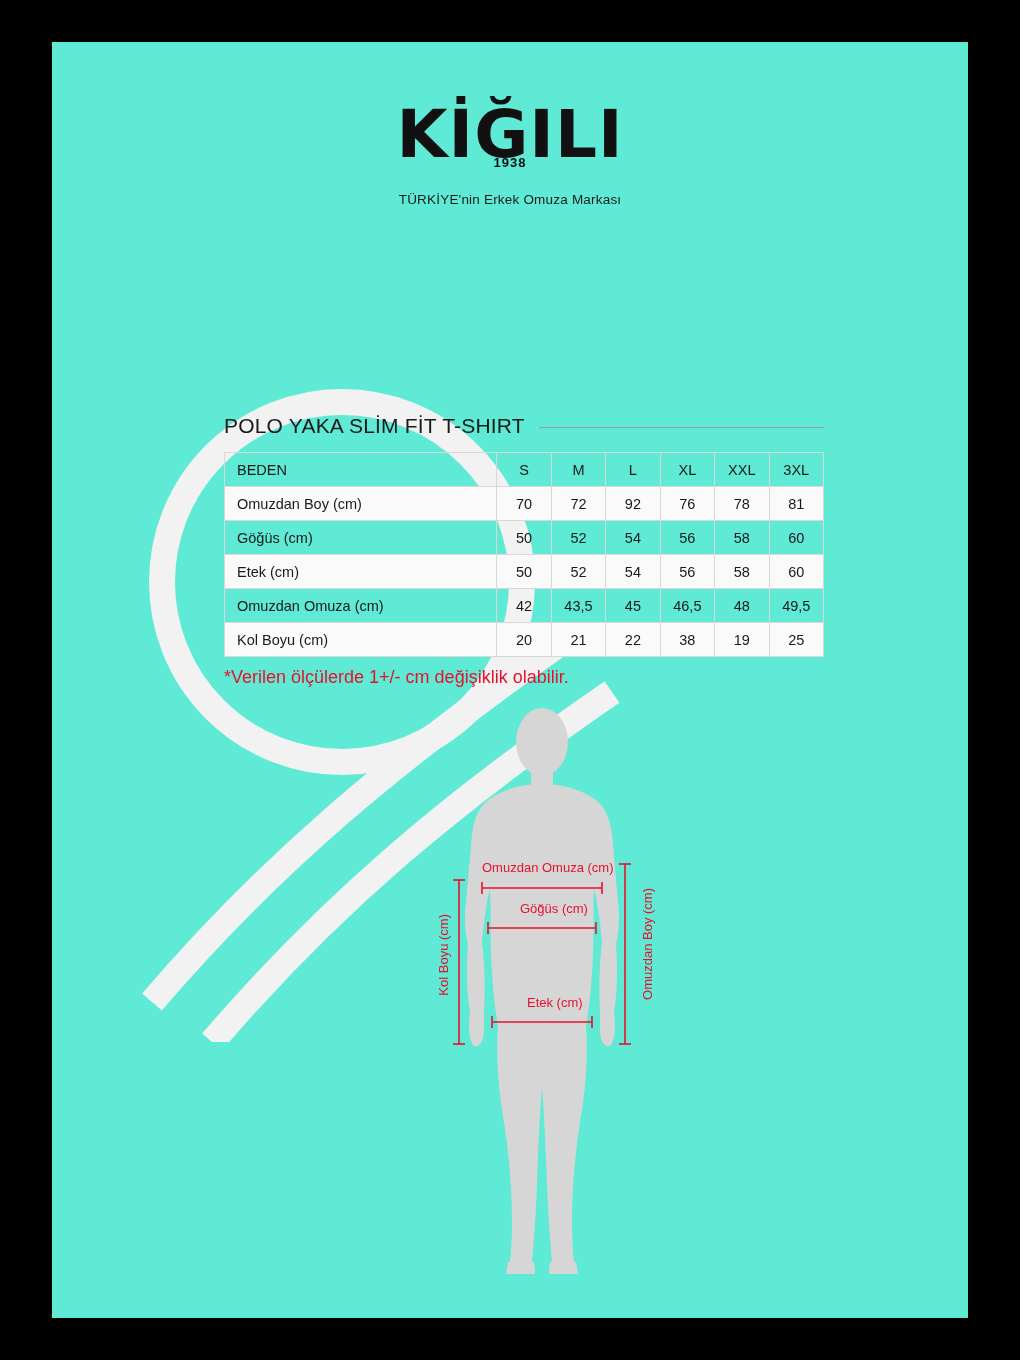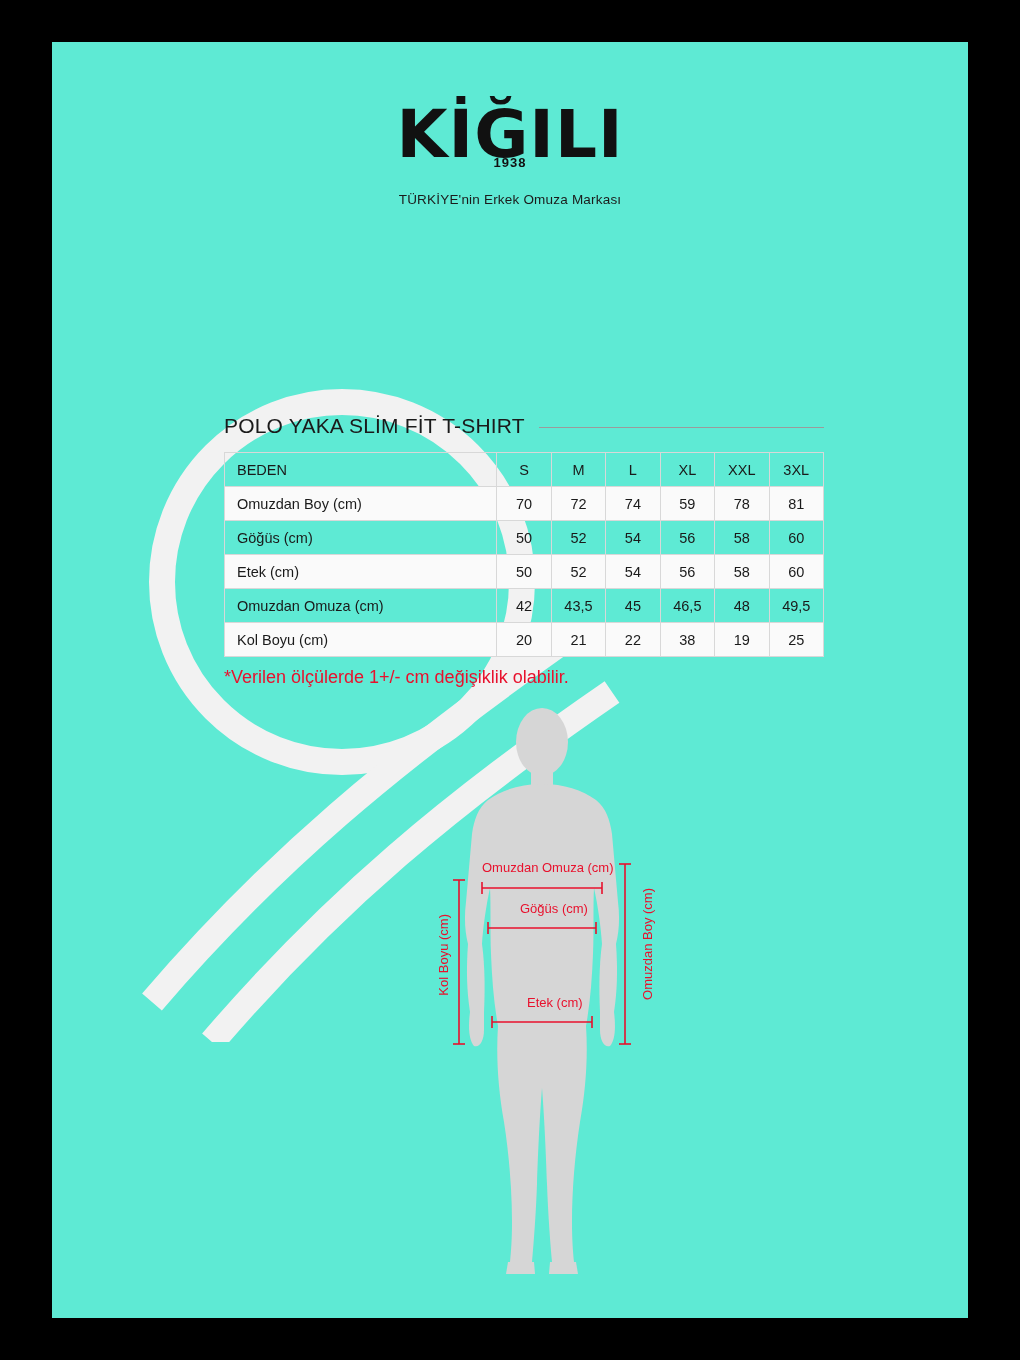--- a/index.html
+++ b/index.html
@@ -189,7 +189,7 @@
       <td class="rowlabel">Omuzdan Boy (cm)</td>
       <td class="val">70</td>
       <td class="val">72</td>
-      <td class="val">74</td>
+      <td class="val">92</td>
       <td class="val">59</td>
       <td class="val">78</td>
       <td class="val">81</td>

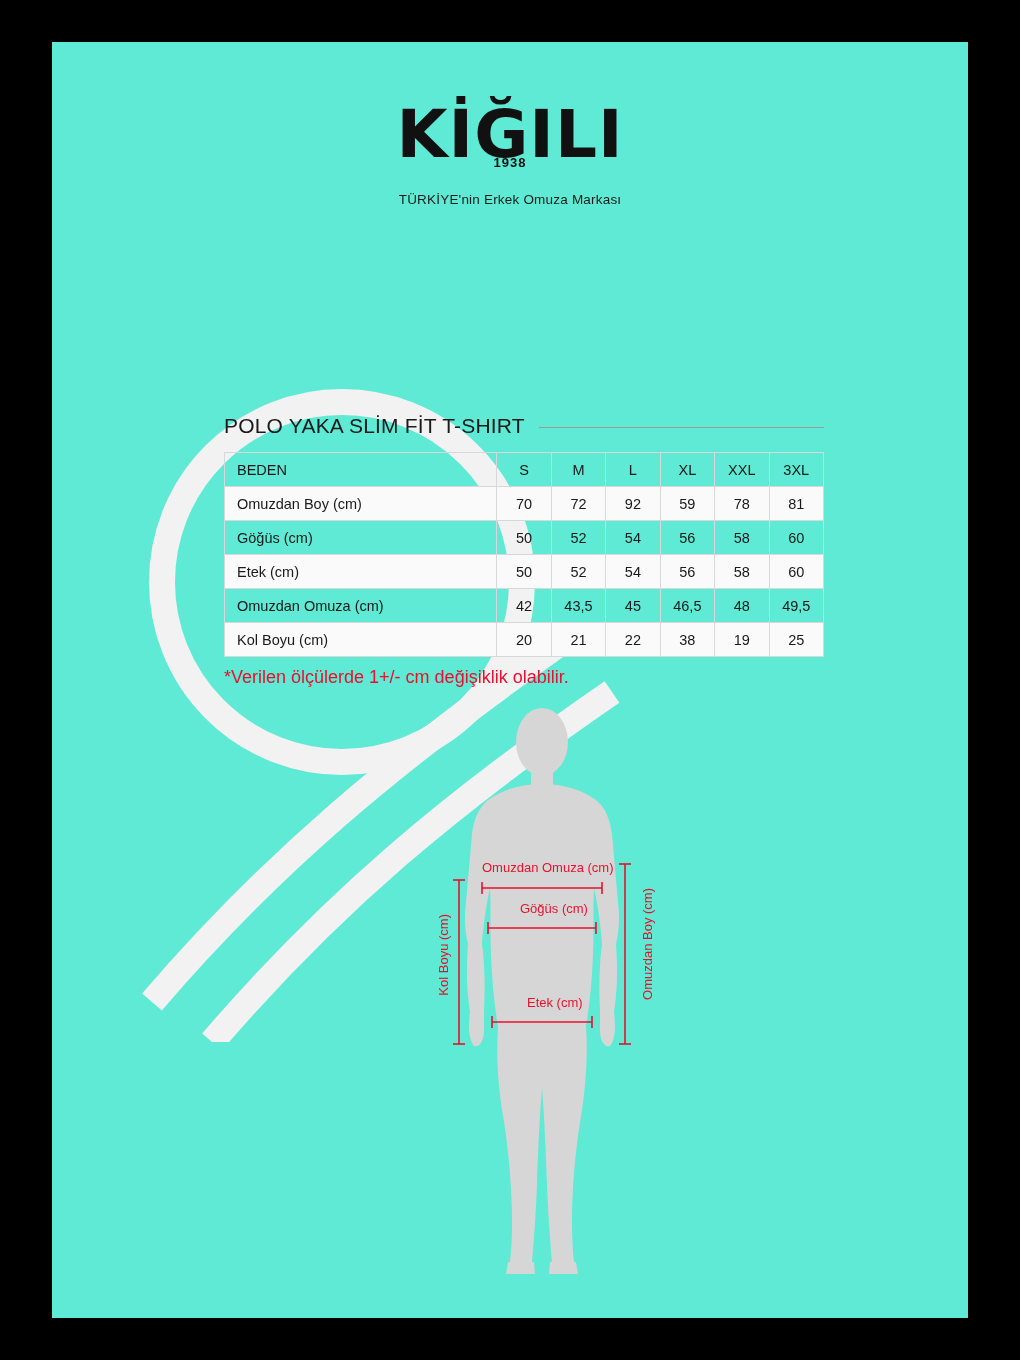--- a/index.html
+++ b/index.html
@@ -190,7 +190,7 @@
       <td class="val">70</td>
       <td class="val">72</td>
       <td class="val">92</td>
-      <td class="val">59</td>
+      <td class="val">76</td>
       <td class="val">78</td>
       <td class="val">81</td>
     </tr>

